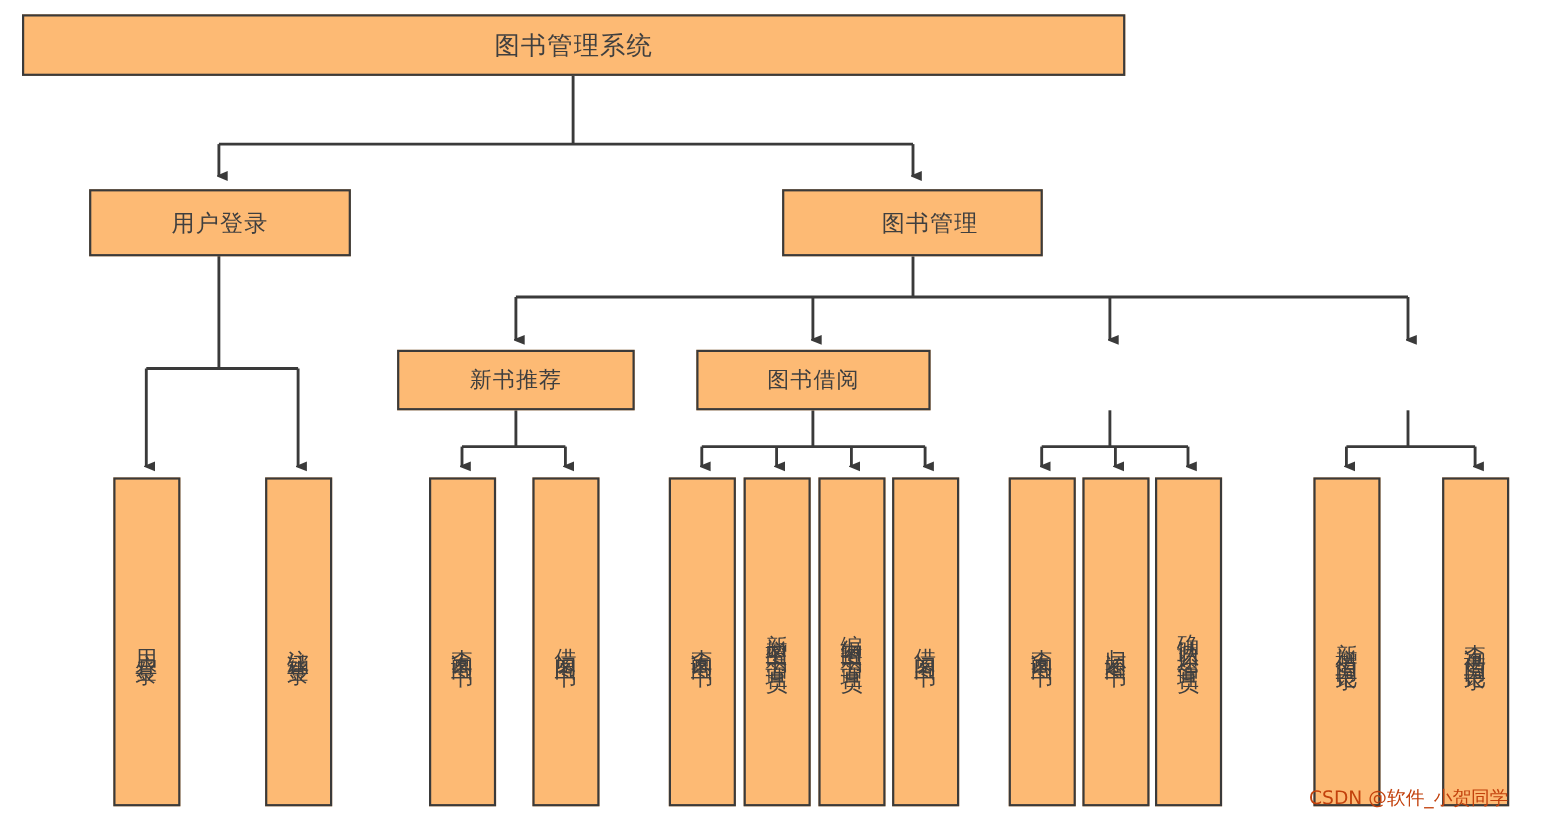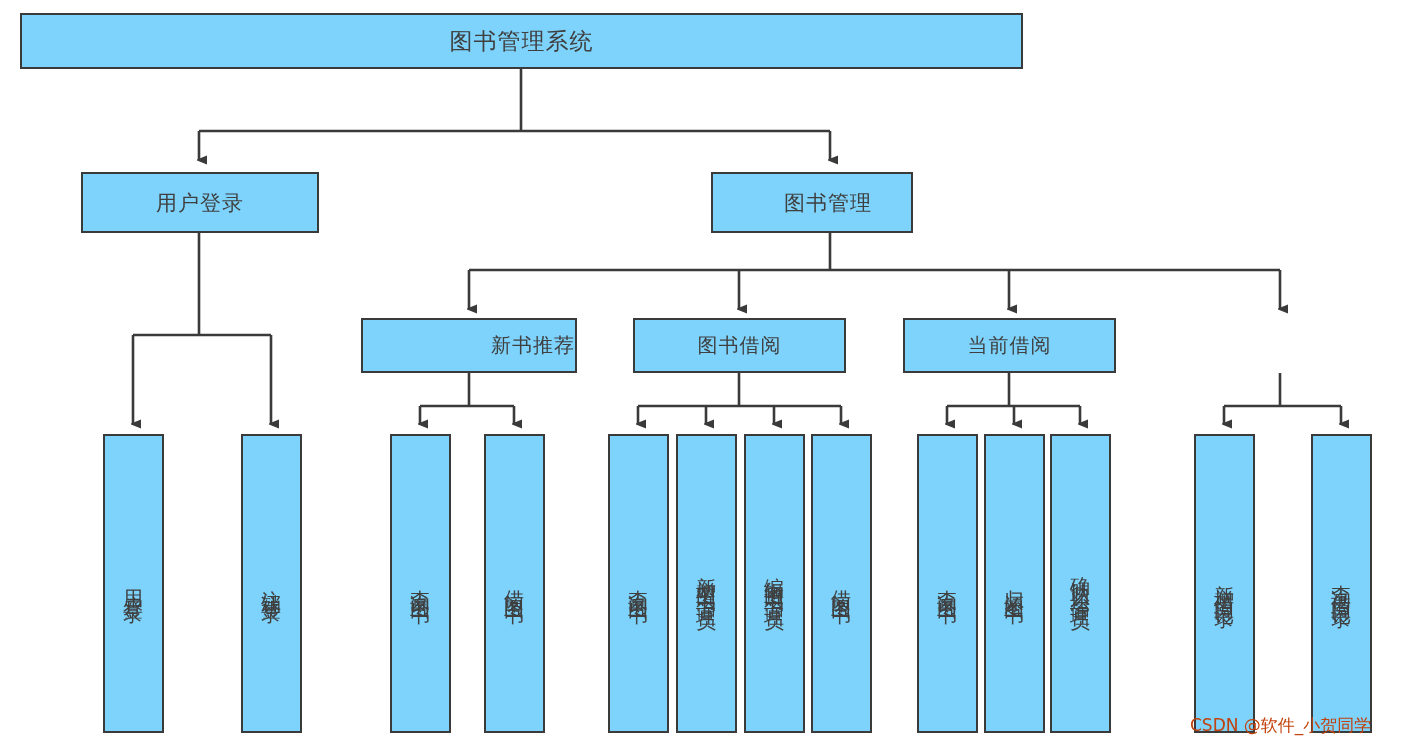--- a/index.html
+++ b/index.html
@@ -28,7 +28,7 @@
     position: absolute;
     box-sizing: border-box;
     border: 2px solid #3a3a3a;
-    background: #7dd3fc;
+    background: #fdba74;
     color: #3f3f3f;
     display: flex;
     align-items: center;

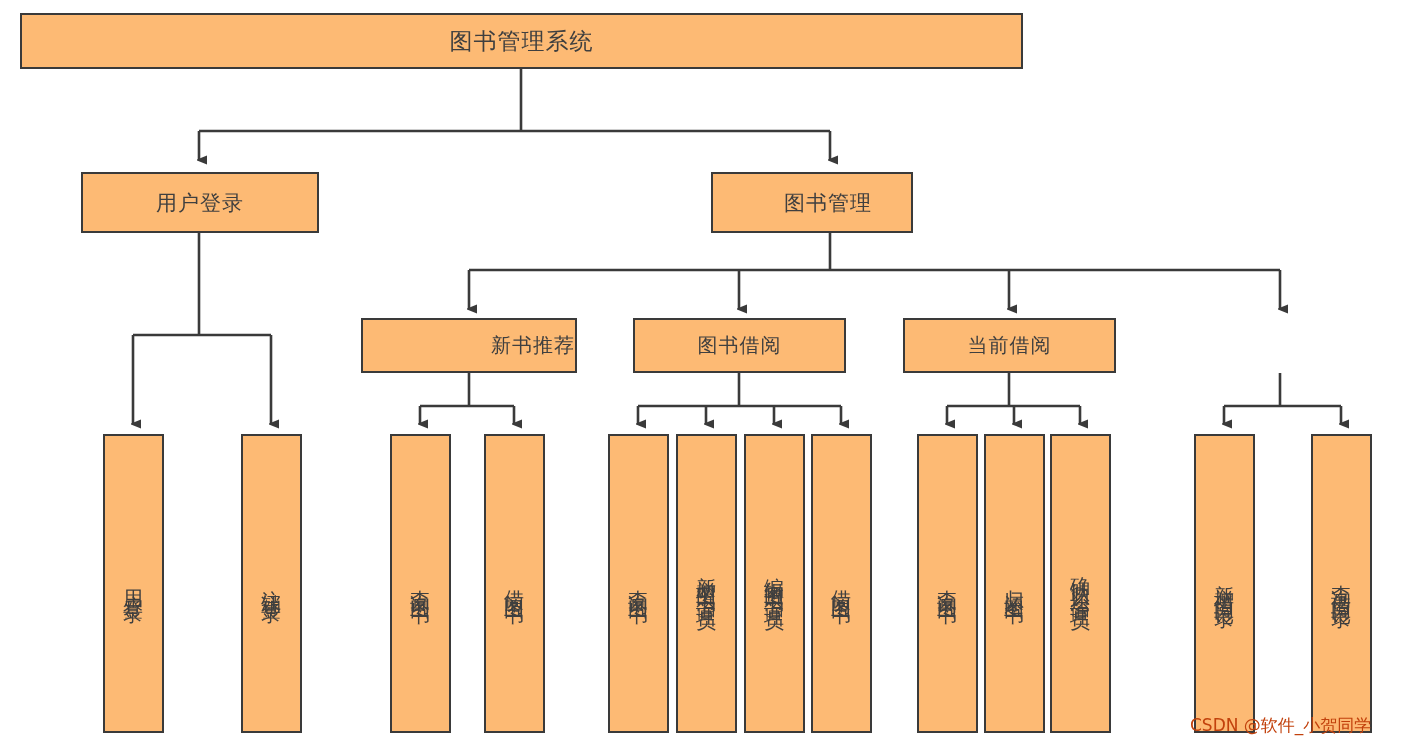--- a/index.html
+++ b/index.html
@@ -145,7 +145,7 @@
   <div class="node lvl1" style="left:81px; top:172px; width:238px; height:61px;">
     <span>用户登录</span>
   </div>
-  <div class="node lvl1" style="left:711px; top:172px; width:202px; height:61px;padding-left:32px;">
+  <div class="node lvl1" style="left:711px; top:172px; width:237px; height:61px;padding-left:32px;">
     <span>图书管理</span>
   </div>
 

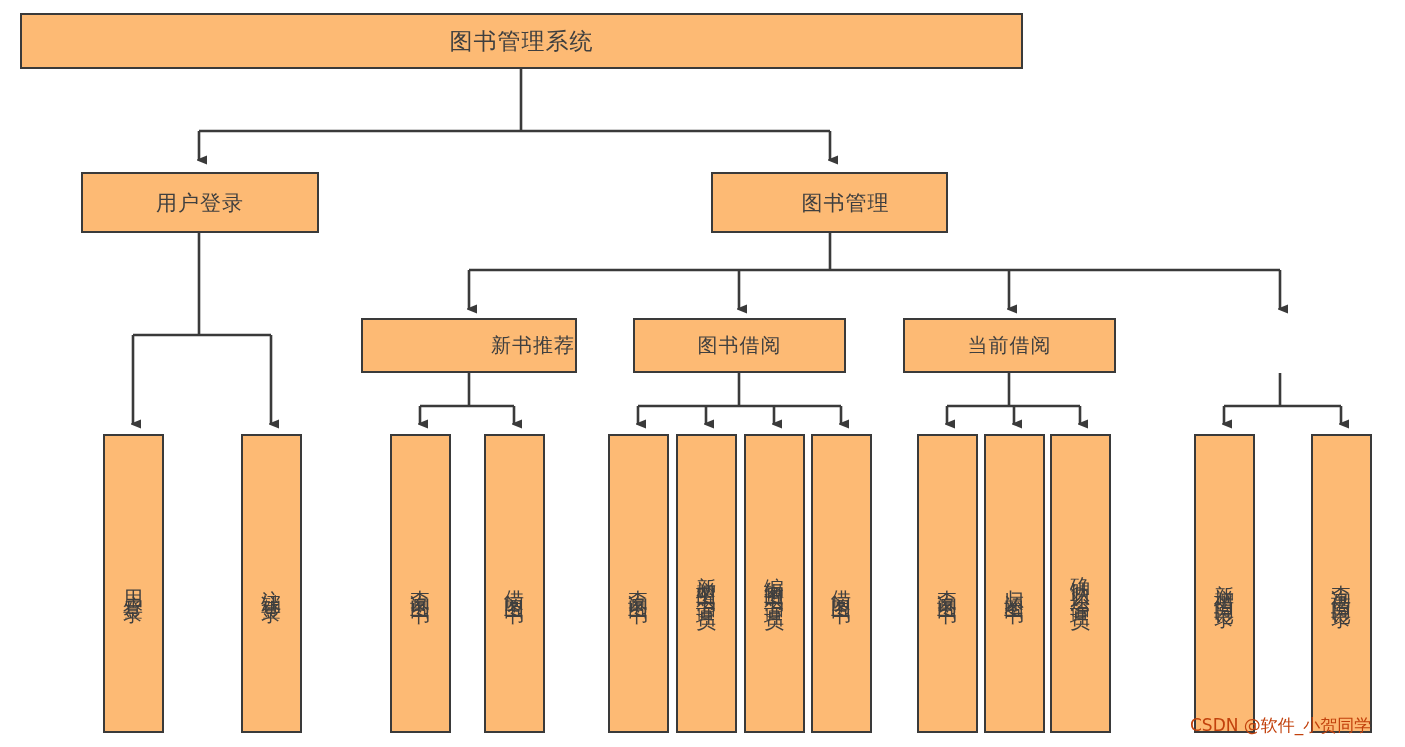--- a/index.html
+++ b/index.html
@@ -149,7 +149,7 @@
     <span>图书管理</span>
   </div>
 
-  <div class="node lvl2" style="left:361px; top:318px; width:216px; height:55px;justify-content:flex-end;">
+  <div class="node lvl2" style="left:361px; top:318px; width:216px; height:55px;">
     <span>新书推荐</span>
   </div>
   <div class="node lvl2" style="left:633px; top:318px; width:213px; height:55px;">

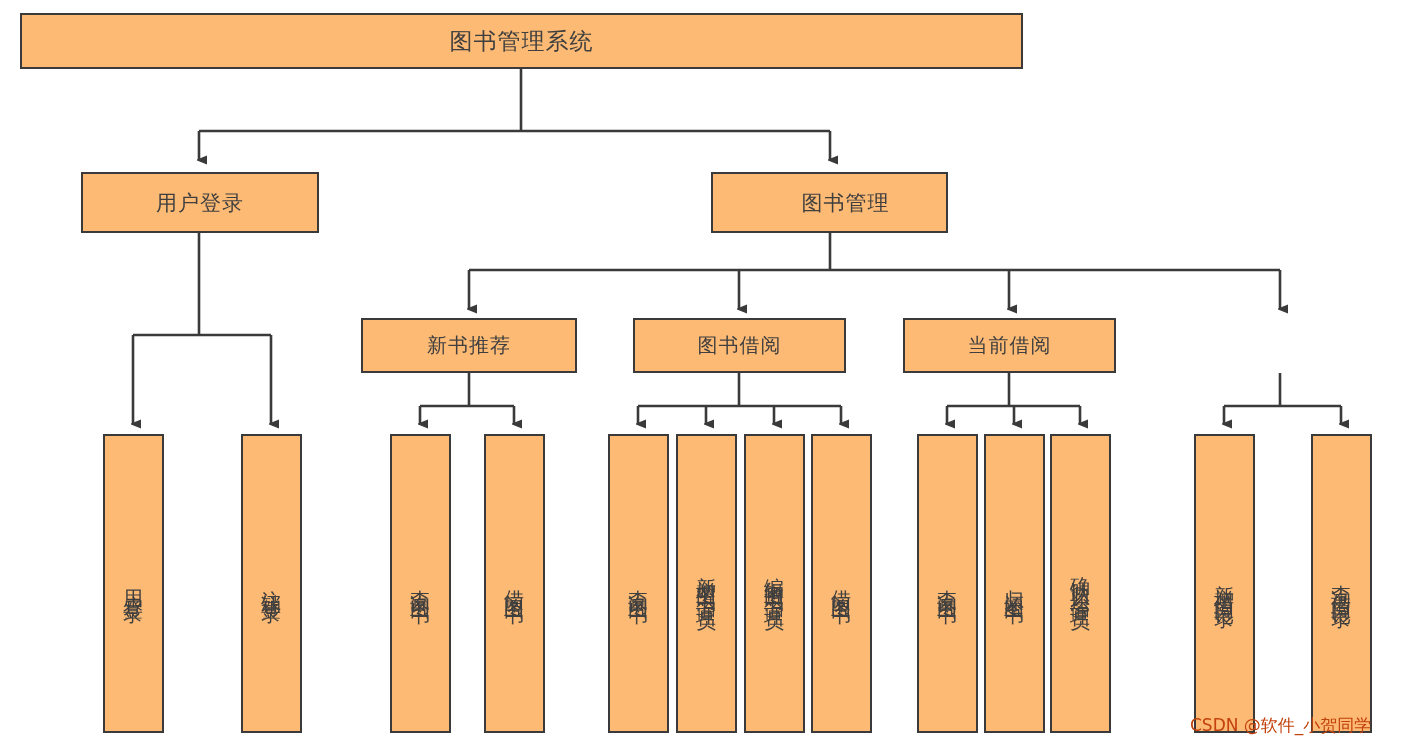--- a/index.html
+++ b/index.html
@@ -155,9 +155,6 @@
   <div class="node lvl2" style="left:633px; top:318px; width:213px; height:55px;">
     <span>图书借阅</span>
   </div>
-  <div class="node lvl2" style="left:903px; top:318px; width:213px; height:55px;">
-    <span>当前借阅</span>
-  </div>
 
   <div class="node leaf" style="left:103px; top:434px; width:61px; height:299px;">
     <span class="leaf-inner">

